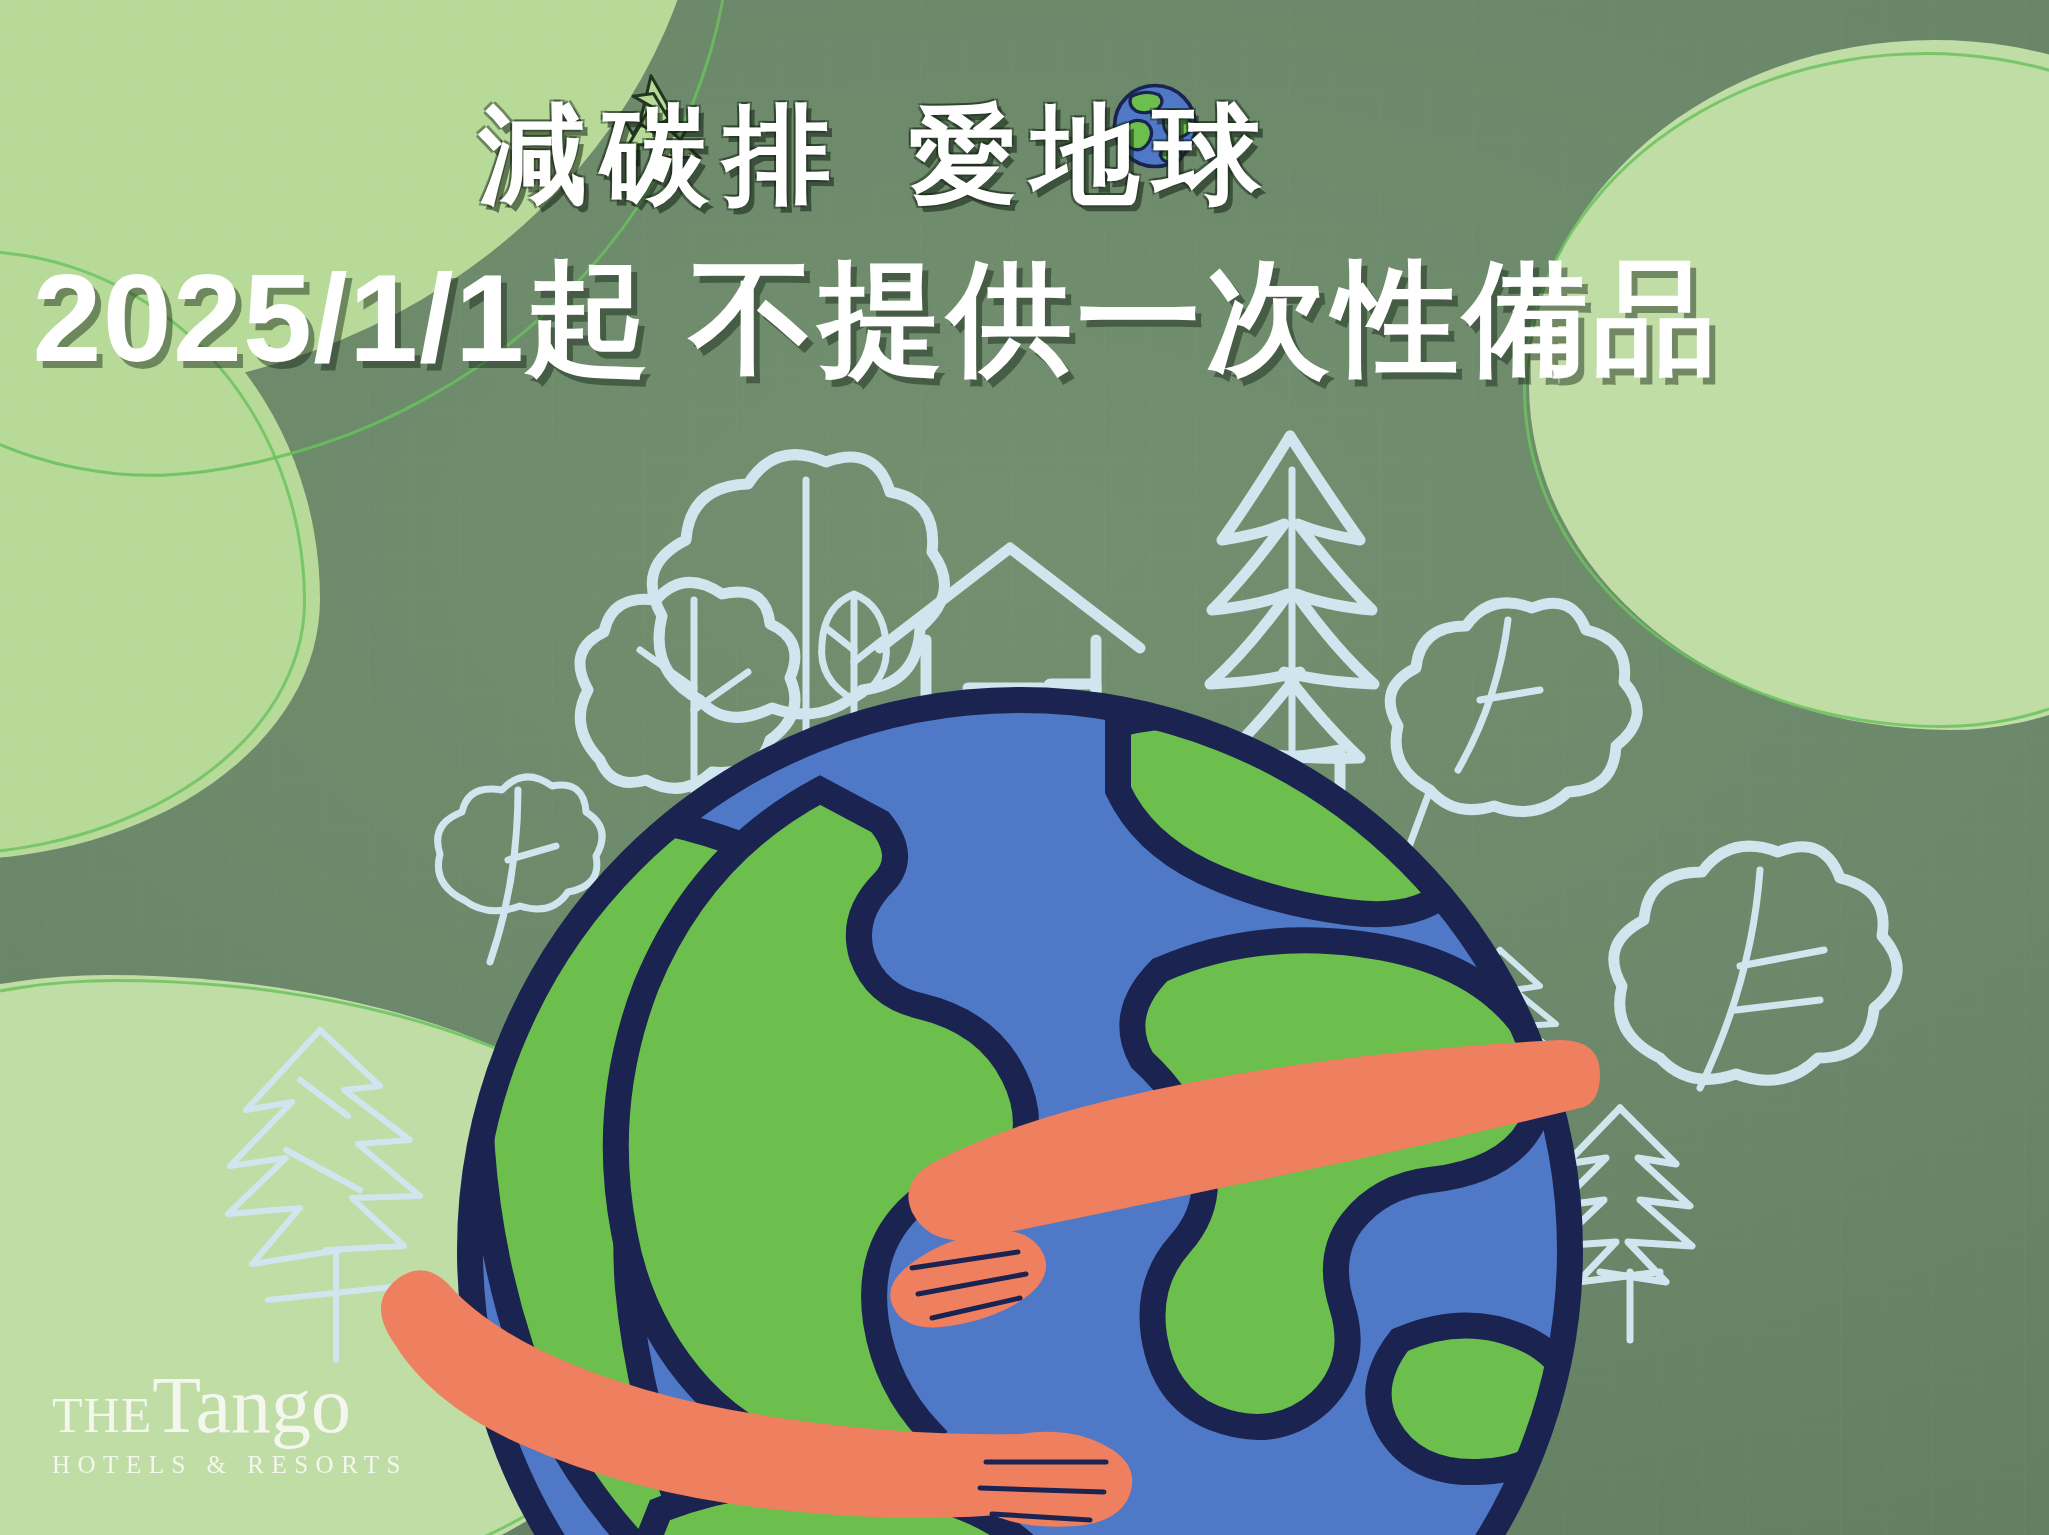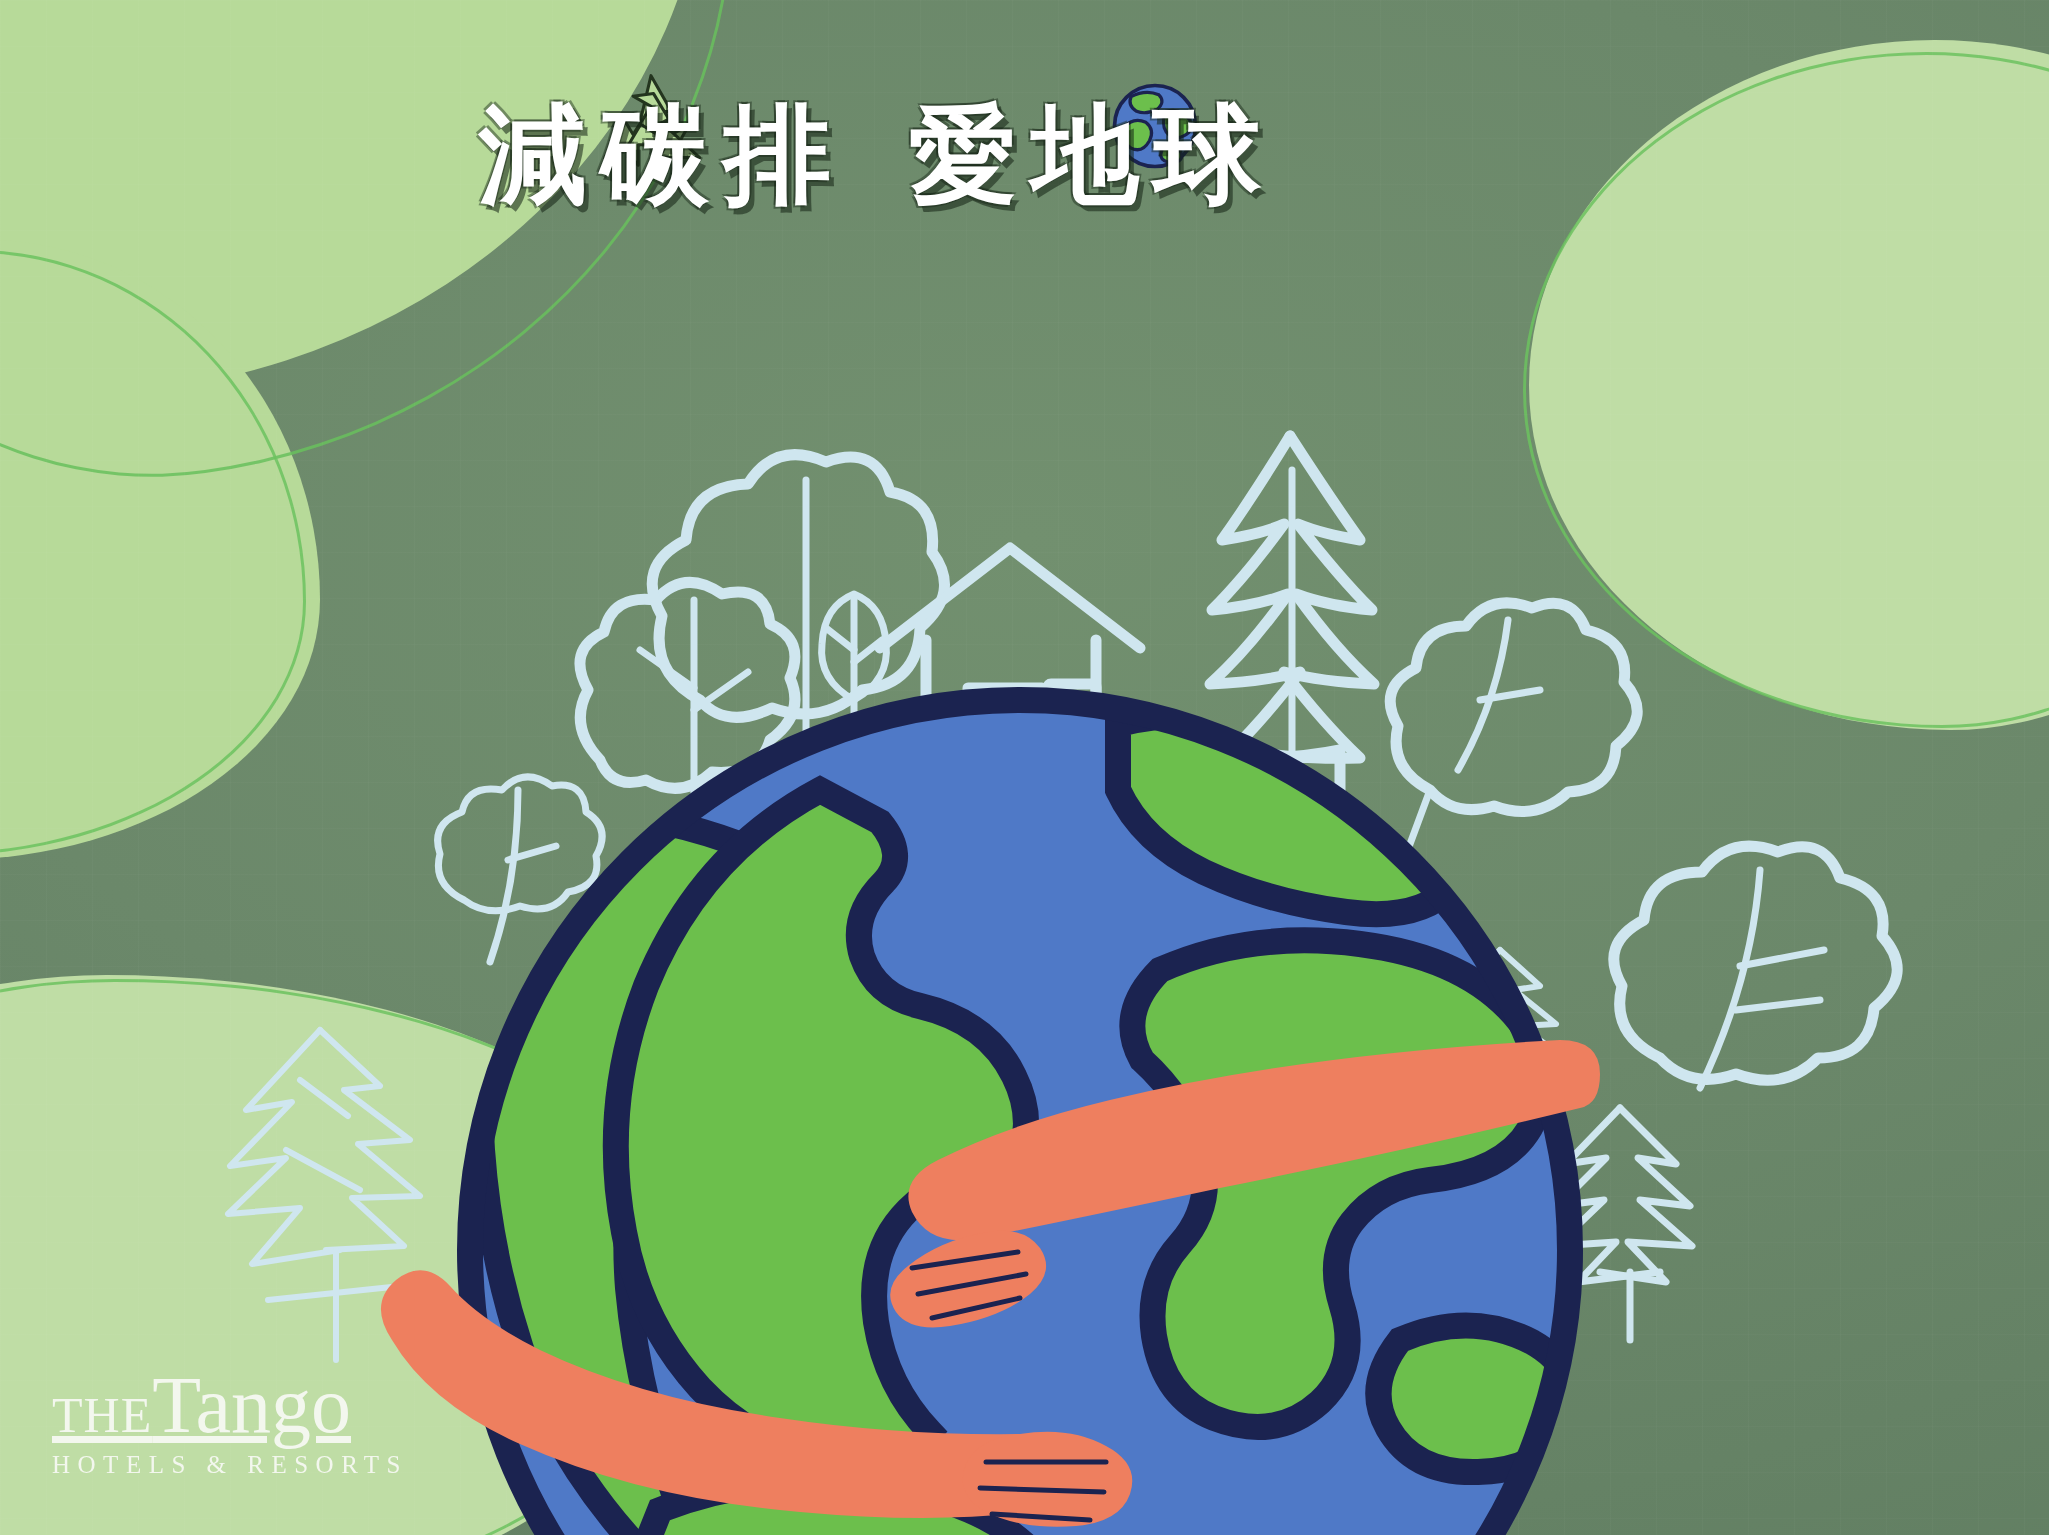--- a/index.html
+++ b/index.html
@@ -352,6 +352,10 @@
             </svg><span>球</span></span>
     </div>
 
+    <div class="line2">
+      <span>2025/1/1</span><span class="cjk">起</span>
+      <span class="cjk">不提供一次性備品</span>
+    </div>
 
   </div>
 

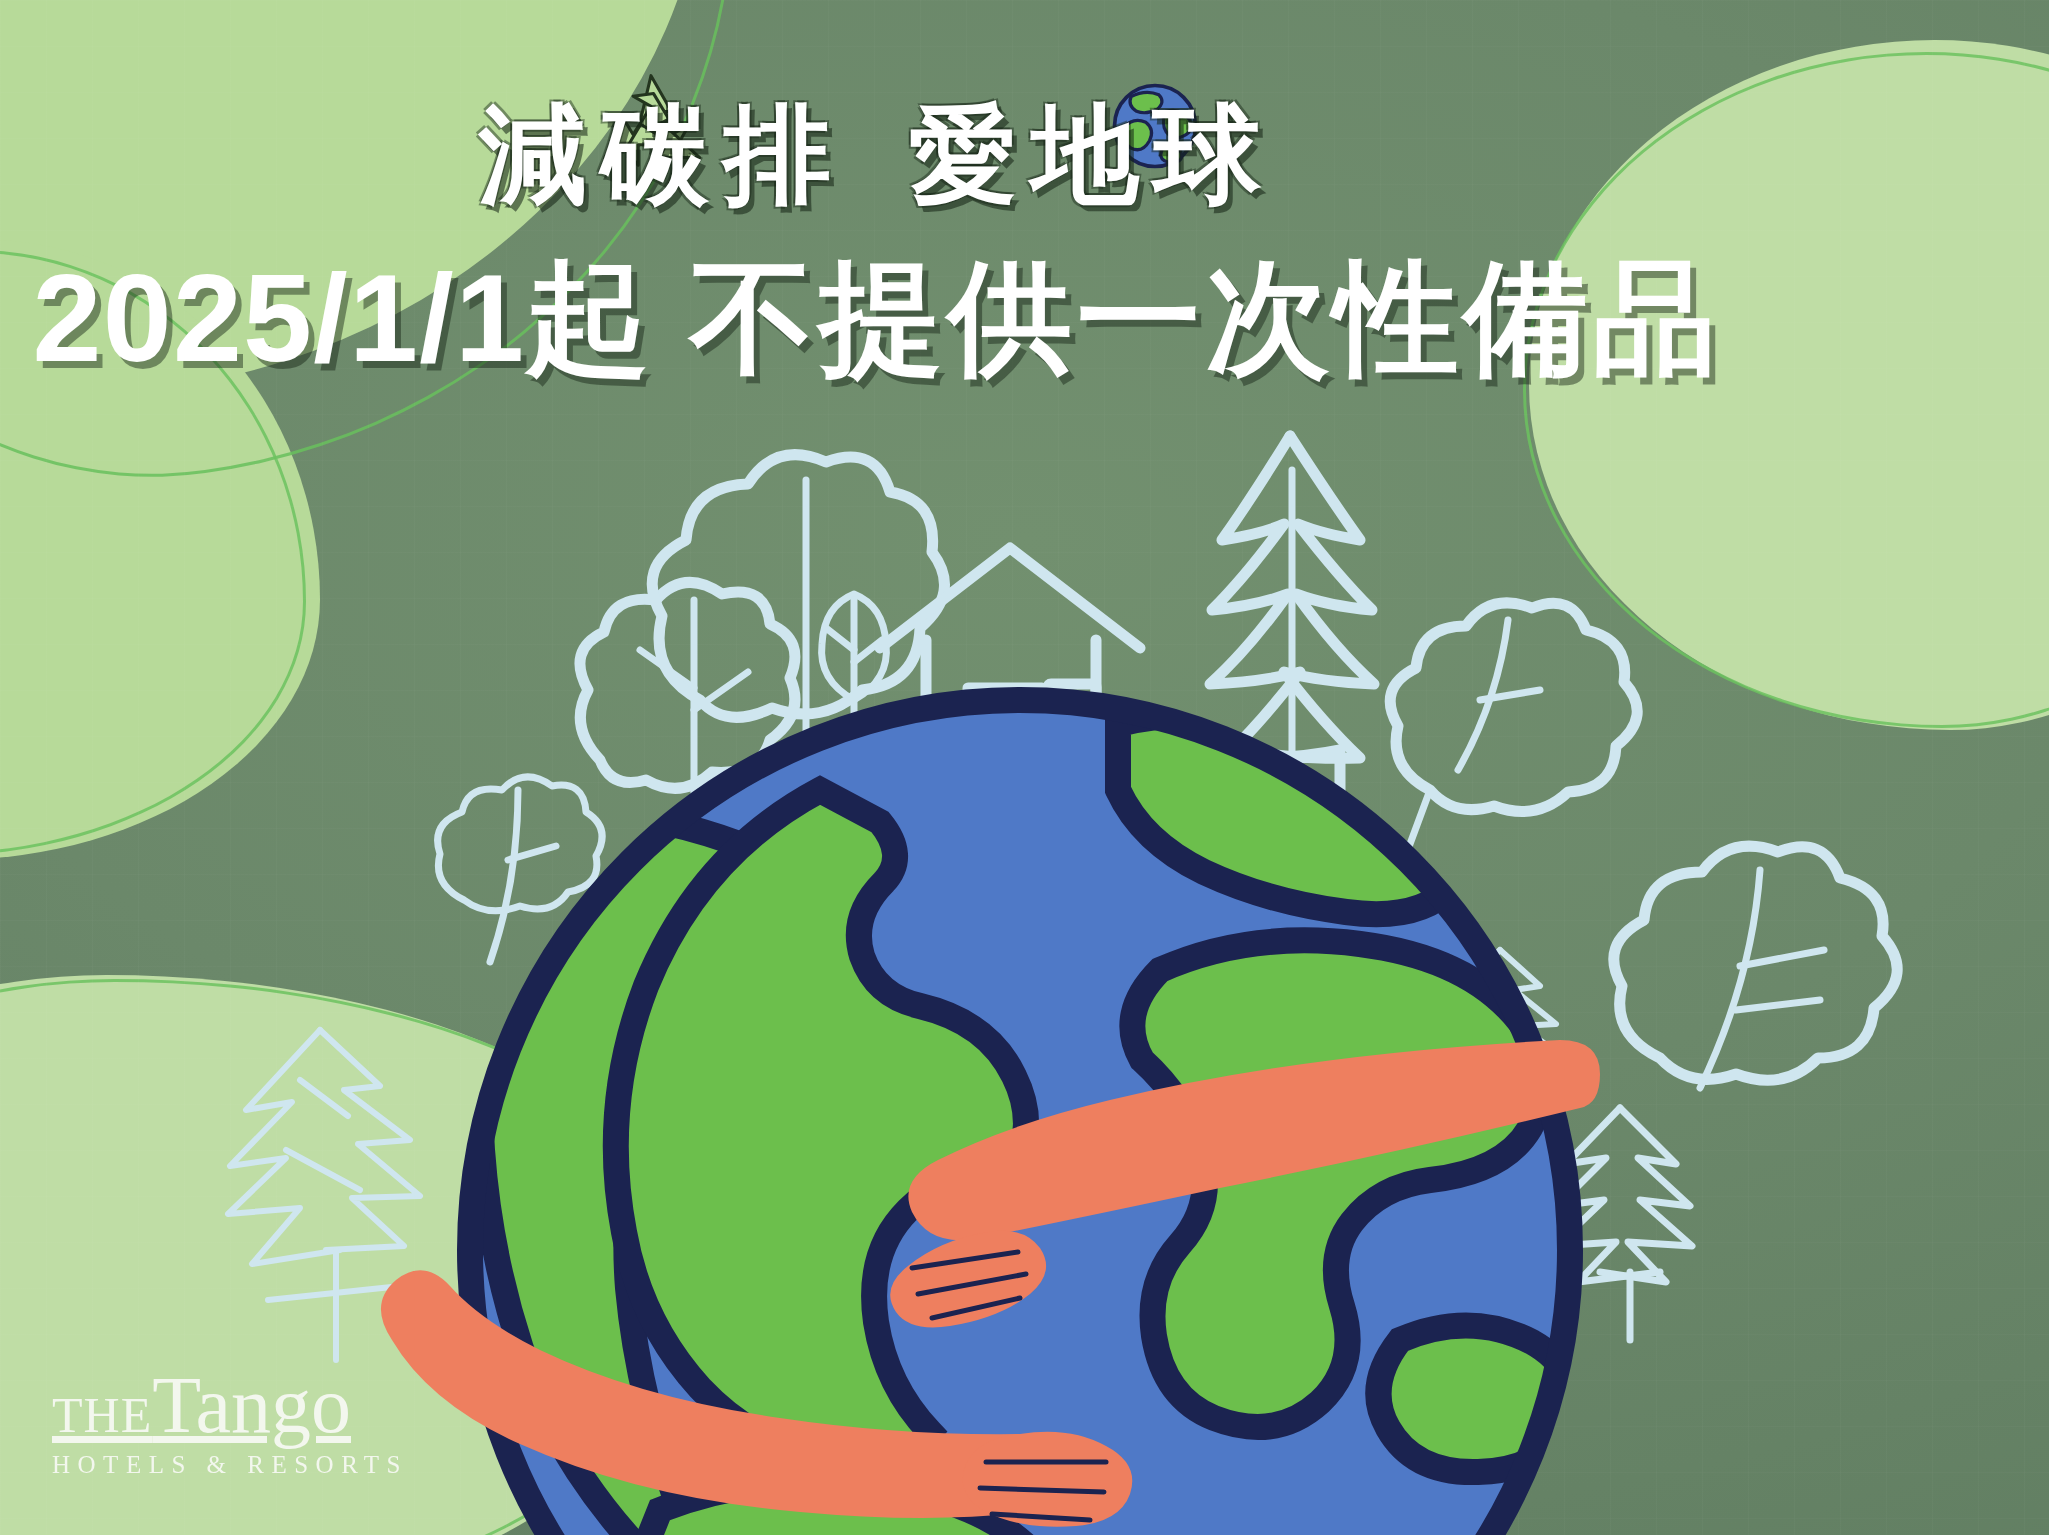--- a/index.html
+++ b/index.html
@@ -115,7 +115,7 @@
   }
   .logo-main{
     font-family:"Liberation Serif","DejaVu Serif",serif;
-    font-size:70px;line-height:1;white-space:nowrap;text-decoration:underline;
+    font-size:70px;line-height:1;white-space:nowrap;
   }
   .logo-the{font-size:50px;letter-spacing:.02em;}
   .logo-tango{font-size:80px;font-style:normal;}

